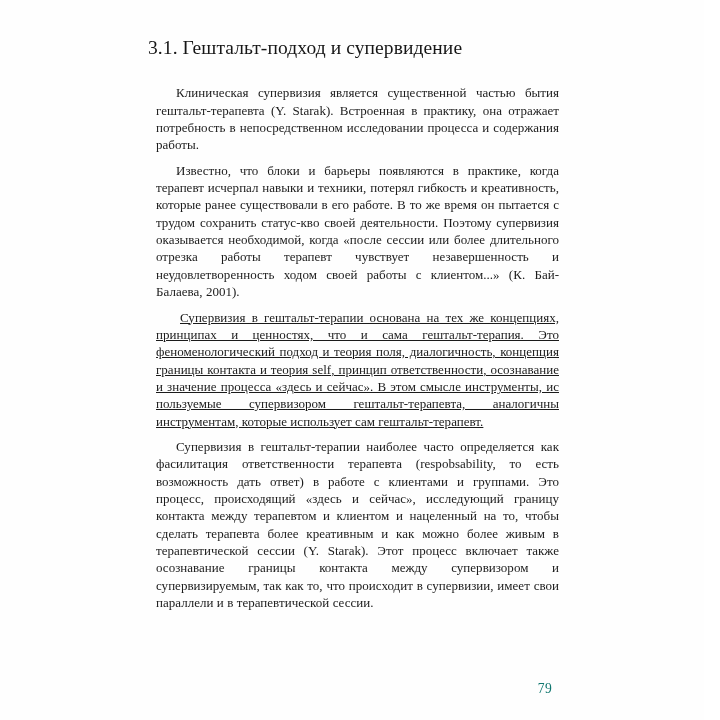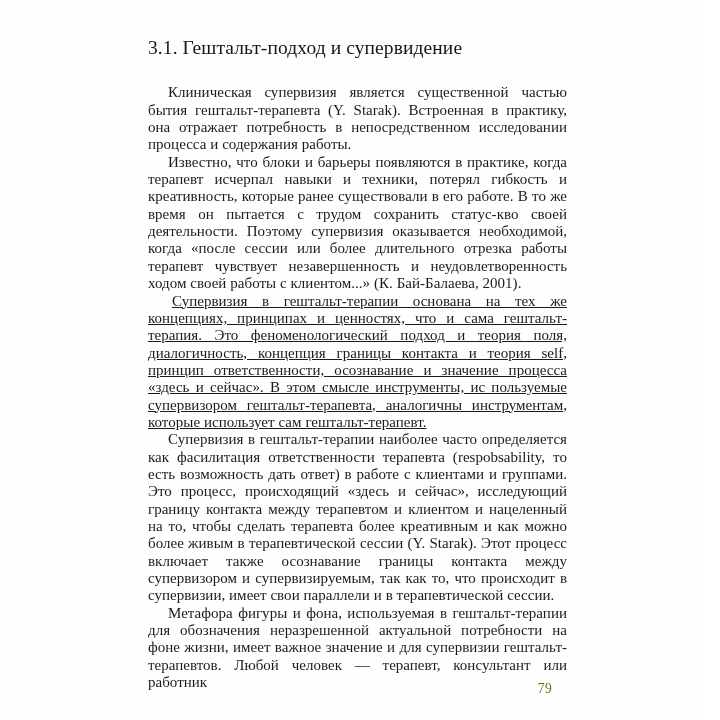--- a/index.html
+++ b/index.html
@@ -44,9 +44,9 @@
   }
 
   .para {
-    font-size: 15px;
+    font-size: 13px;
     line-height: 17.35px;
-    margin: 0;
+    margin: 8px;
     text-align: justify;
     text-justify: inter-word;
     text-indent: 20px;

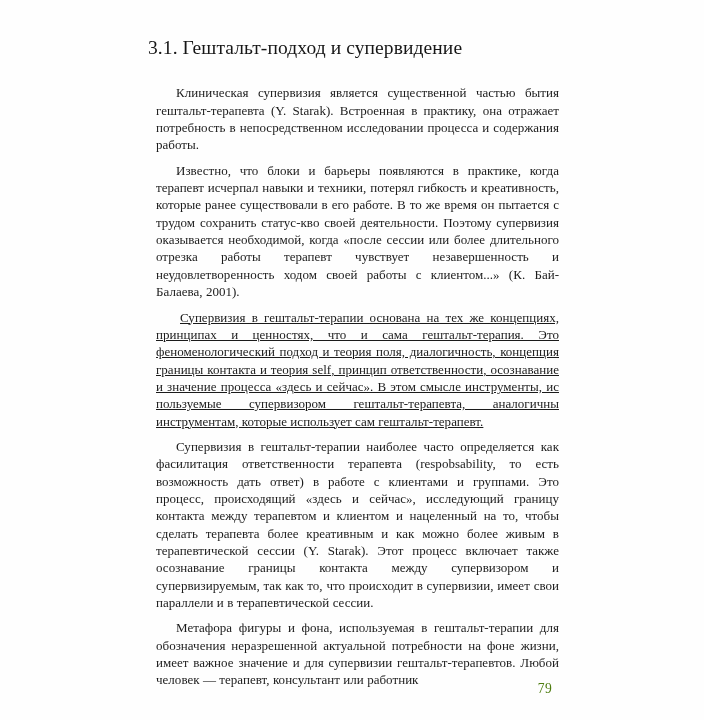--- a/index.html
+++ b/index.html
@@ -95,7 +95,6 @@
 
     <p class="para">Супервизия в гештальт-терапии наиболее часто определяется как фасилитация ответственности терапевта (respobsability, то есть возможность дать ответ) в работе с клиентами и группами. Это процесс, происходящий «здесь и сейчас», исследующий границу контакта между терапевтом и клиентом и нацеленный на то, чтобы сделать терапевта более креативным и как можно более живым в терапевтической сессии (Y. Starak). Этот процесс включает также осознавание границы контакта между супервизором и супервизируемым, так как то, что происходит в супервизии, имеет свои параллели и в терапевтической сессии.</p>
 
-    <p class="para">Метафора фигуры и фона, используемая в гештальт-терапии для обозначения неразрешенной актуальной потребности на фоне жизни, имеет важное значение и для супервизии гештальт-терапевтов. Любой человек — терапевт, консультант или работник</p>
 
   </div>
 

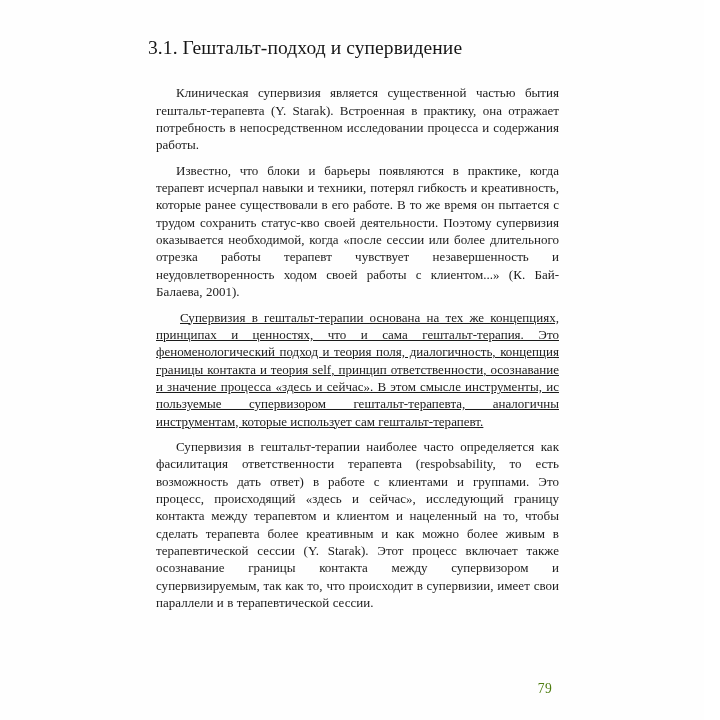--- a/index.html
+++ b/index.html
@@ -73,7 +73,7 @@
     top: 681px;
     font-size: 13.6px;
     line-height: 16px;
-    color: #4d7c0f;
+    color: #0f766e;
     text-align: right;
     letter-spacing: 0.3px;
   }

